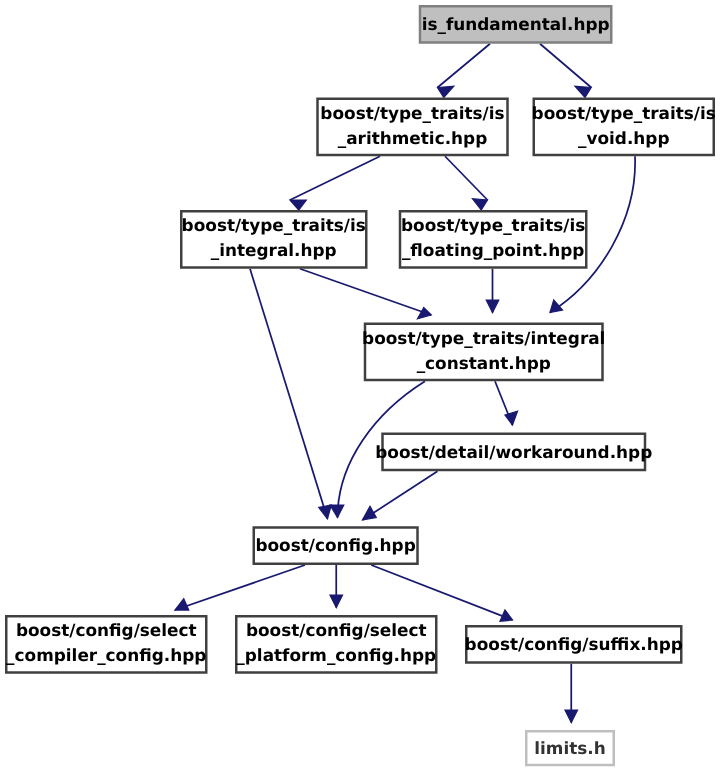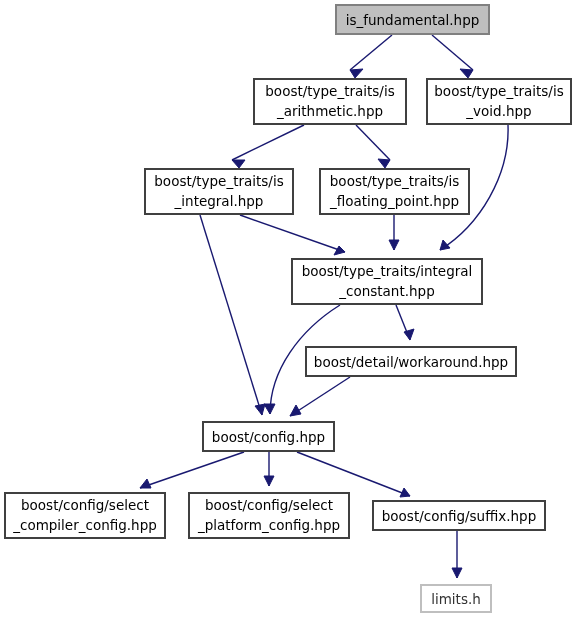--- a/index.html
+++ b/index.html
@@ -17,6 +17,7 @@
     position: relative;
     width: 470px;
     height: 619px;
+    font-weight: bold;
   }
   svg#dep-graph {
     display: block;

